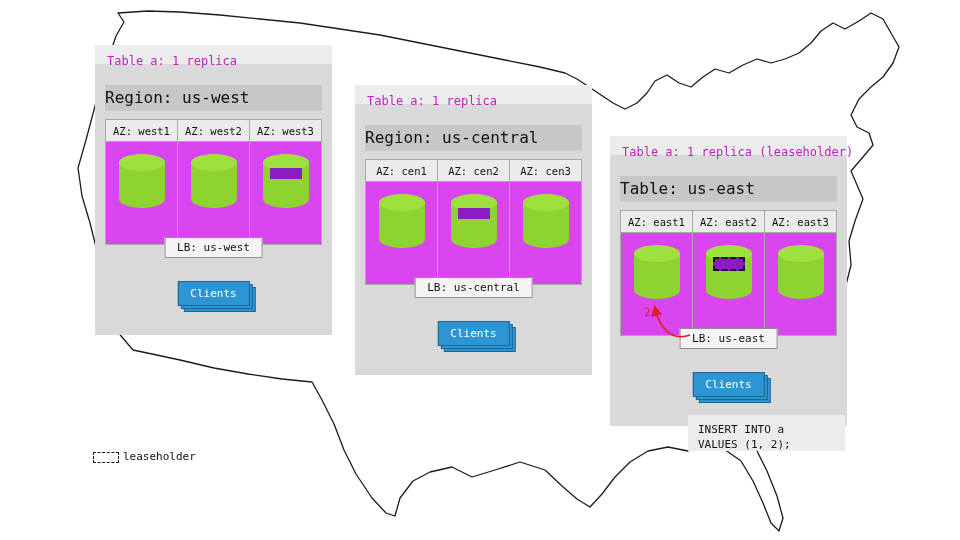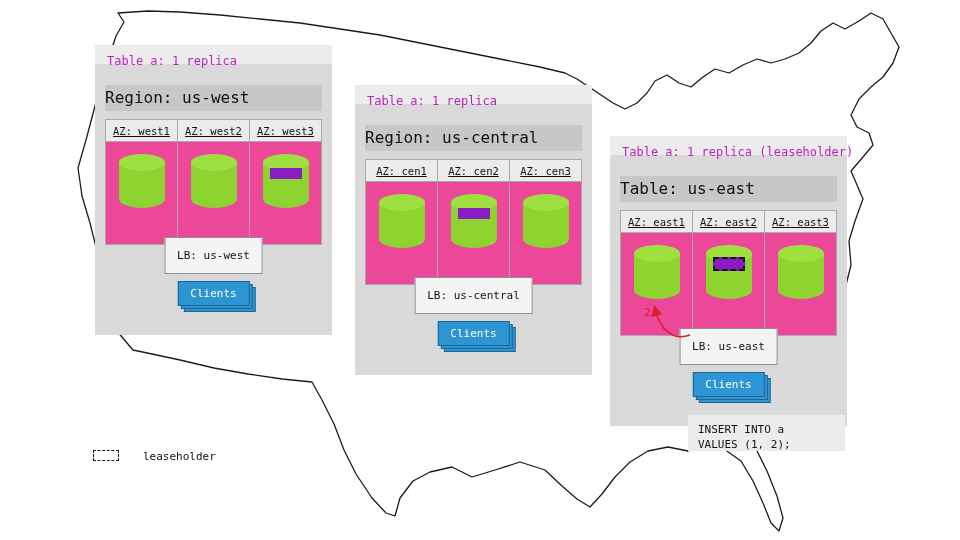--- a/index.html
+++ b/index.html
@@ -23,7 +23,7 @@
     white-space:nowrap;
   }
   .az-table { position:absolute; top:74px; left:10px; right:10px; display:flex; }
-  .az-col { flex:1 1 0; border:1px solid #a9a9a9; border-left:none; background:#ec4899;text-decoration:underline; }
+  .az-col { flex:1 1 0; border:1px solid #a9a9a9; border-left:none; background:#d946ef; }
   .az-col:first-child { border-left:1px solid #a9a9a9; }
   .az-head {
     height:22px; line-height:22px; text-align:center; font-size:10.5px;

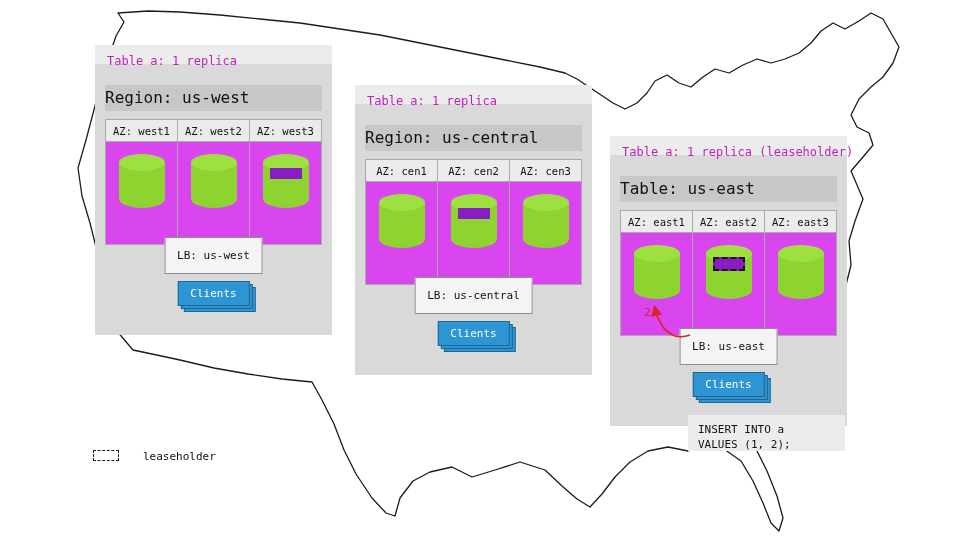--- a/index.html
+++ b/index.html
@@ -49,7 +49,7 @@
   .lb-box {
     position:absolute; top:192px; left:50%; transform:translateX(-50%);
     background:#f4f4f4; border:1px solid #8e8e8e; font-size:11px;
-    padding:11px 12px; white-space:nowrap; z-index:3;
+    padding:3px 12px; white-space:nowrap; z-index:3;
   }
   .clients-btn {
     position:absolute; top:236px; left:50%; transform:translateX(-50%);

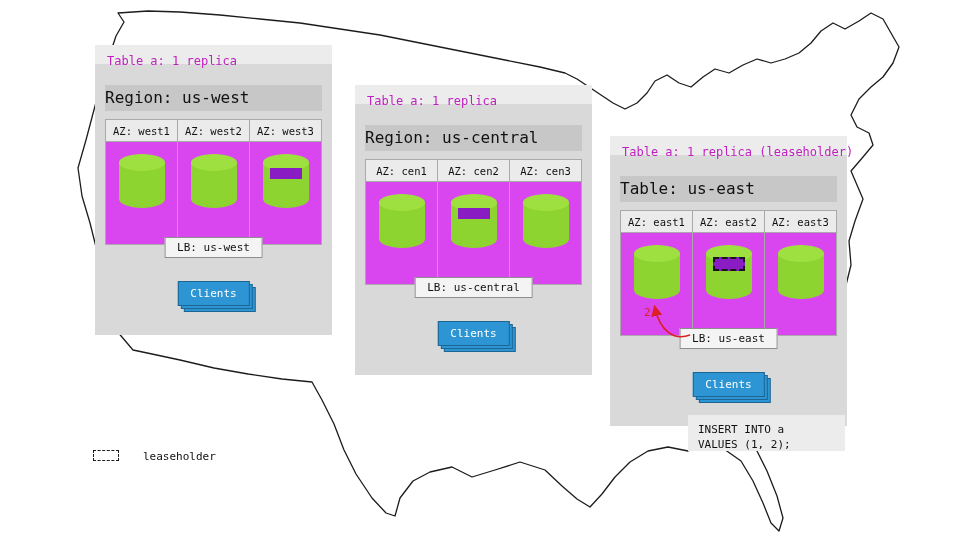--- a/index.html
+++ b/index.html
@@ -67,7 +67,7 @@
     background:#ececec; font-size:11px; line-height:15px; padding:7px 10px;
   }
 
-  .legend { position:absolute; left:93px; top:450px; display:flex; align-items:flex-start; gap:24px; }
+  .legend { position:absolute; left:93px; top:450px; display:flex; align-items:flex-end; gap:4px; }
   .legend-swatch { display:inline-block; width:26px; height:11px; border:1.5px dashed #1a1a1a; background:#ffffff; }
   .legend-label { font-size:11px; }
 </style>

